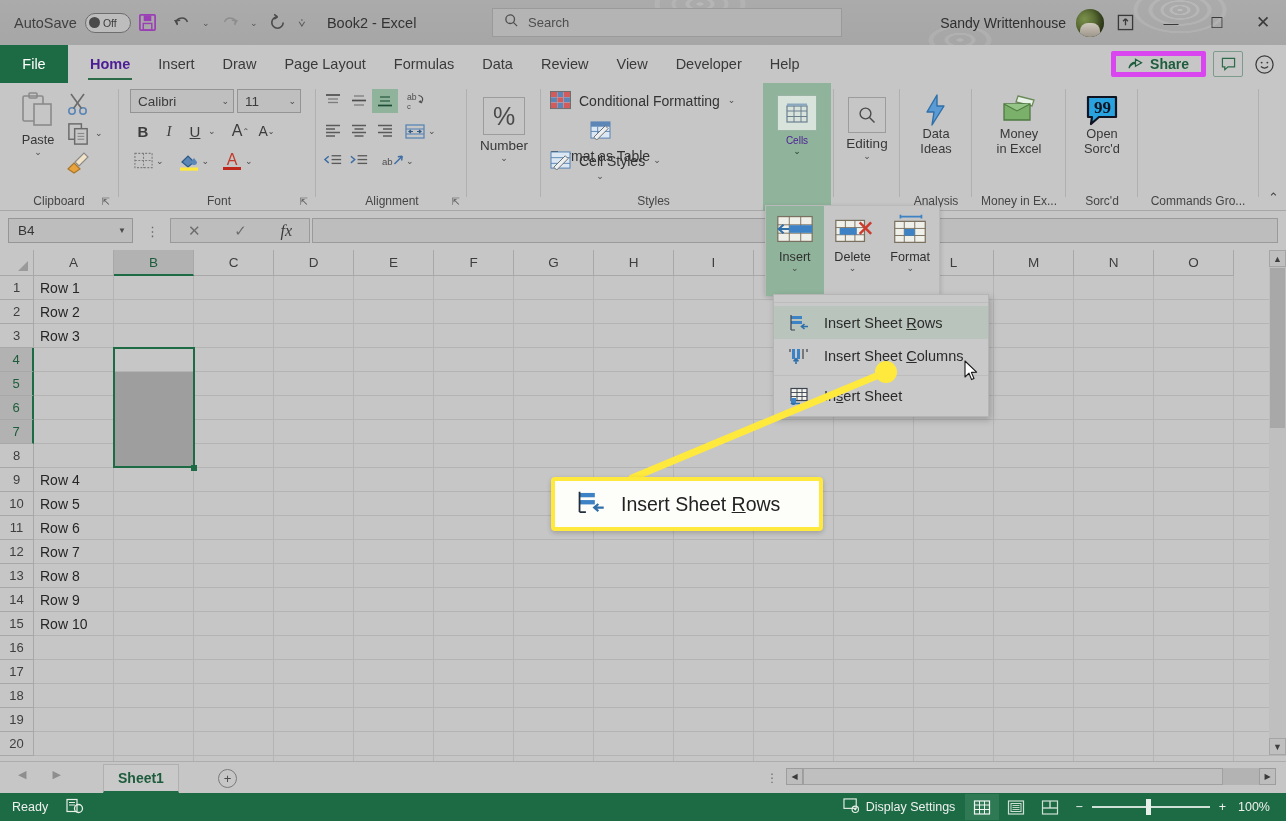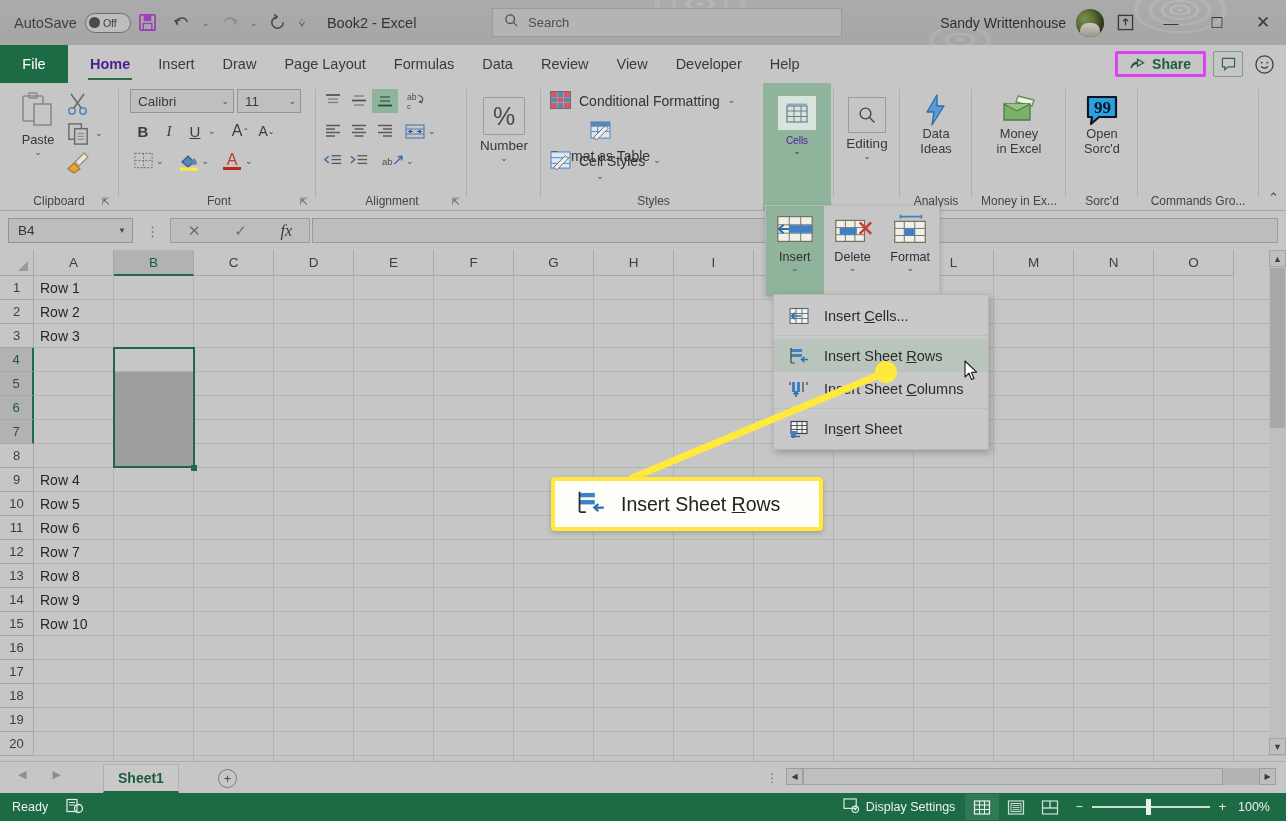--- a/index.html
+++ b/index.html
@@ -77,7 +77,7 @@
   .tab.active::after { content:""; position:absolute; left: 12px; right: 12px; bottom: 3px; height: 2.5px; background: #2b6b48; }
   .tabbar-right { position: absolute; right: 8px; top: 0; height: 38px; display: flex; align-items: center; gap: 7px; }
   .share-btn {
-    height: 26px; padding: 0 12px; border: 3px solid #d946ef; border-radius: 2px;
+    height: 26px; padding: 0 12px; border: 5px solid #d946ef; border-radius: 2px;
     display: flex; align-items: center; gap: 7px; color: #1d5c3c; font-size: 14px; font-weight: 600;
   }
   .sq-btn { width: 30px; height: 26px; border: 1px solid #7e9a8a; border-radius: 2px; display:flex; align-items:center; justify-content:center; color:#2b6b48; font-size: 14px;}

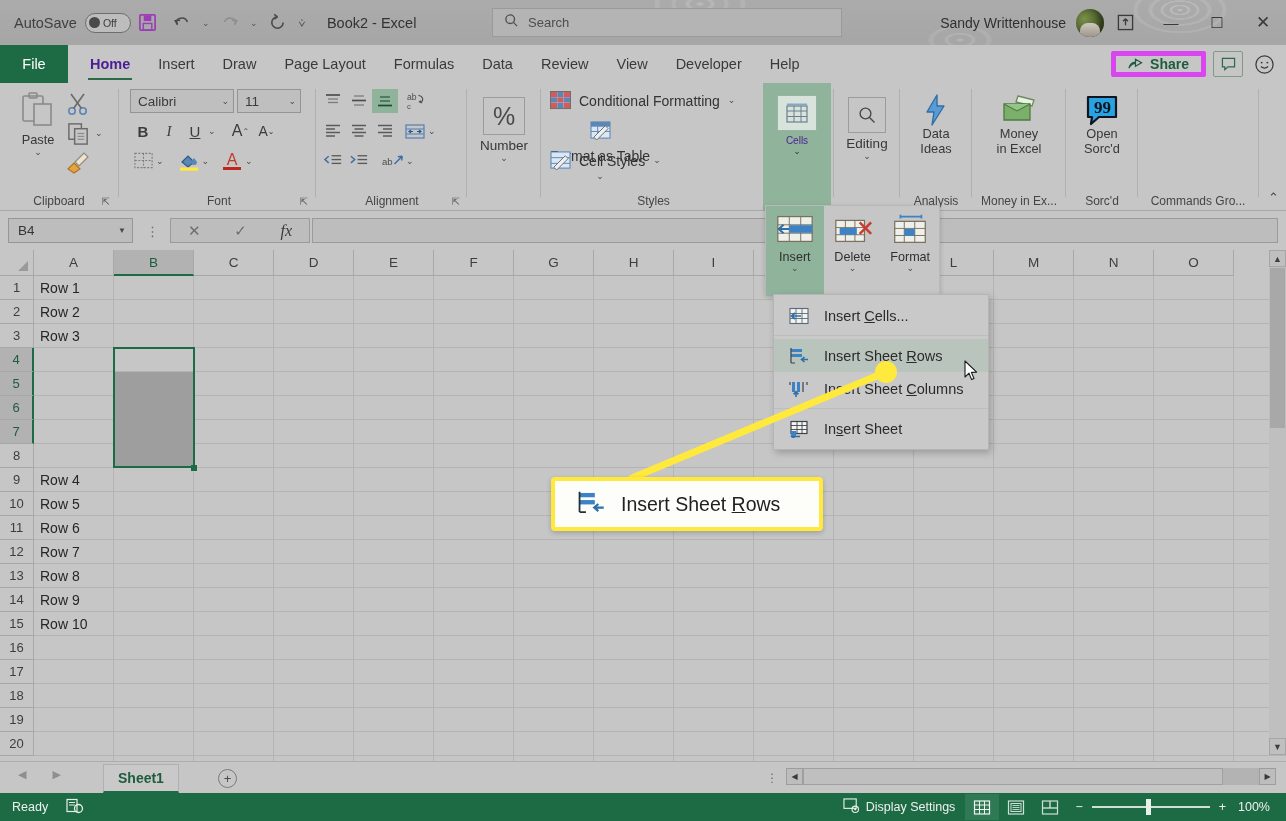--- a/index.html
+++ b/index.html
@@ -863,19 +863,6 @@
   </div>
 
   <div class="menu">
-    <div class="menu-item">
-      <span class="menu-icon">
-        <svg width="20" height="18" viewBox="0 0 20 18">
-            <rect x="1" y="1.5" width="18" height="15" fill="#f4f4ee" stroke="#5a6a7a" stroke-width="1.1"></rect>
-            <line x1="1" y1="6.5" x2="19" y2="6.5" stroke="#5a6a7a" stroke-width="0.9"></line>
-            <line x1="1" y1="11.5" x2="19" y2="11.5" stroke="#5a6a7a" stroke-width="0.9"></line>
-            <line x1="7" y1="1.5" x2="7" y2="16.5" stroke="#5a6a7a" stroke-width="0.9"></line>
-            <line x1="13" y1="1.5" x2="13" y2="16.5" stroke="#5a6a7a" stroke-width="0.9"></line>
-            <path d="M12 9 L3 9 M6 6 L2.5 9 L6 12" stroke="#2f6fa8" stroke-width="1.7" fill="none"></path>
-          </svg>
-      </span>
-      <span>Insert <span class="ul">C</span>ells...</span>
-    </div>
     <div class="menu-sep"></div>
     <div class="menu-item hl">
       <span class="menu-icon">

